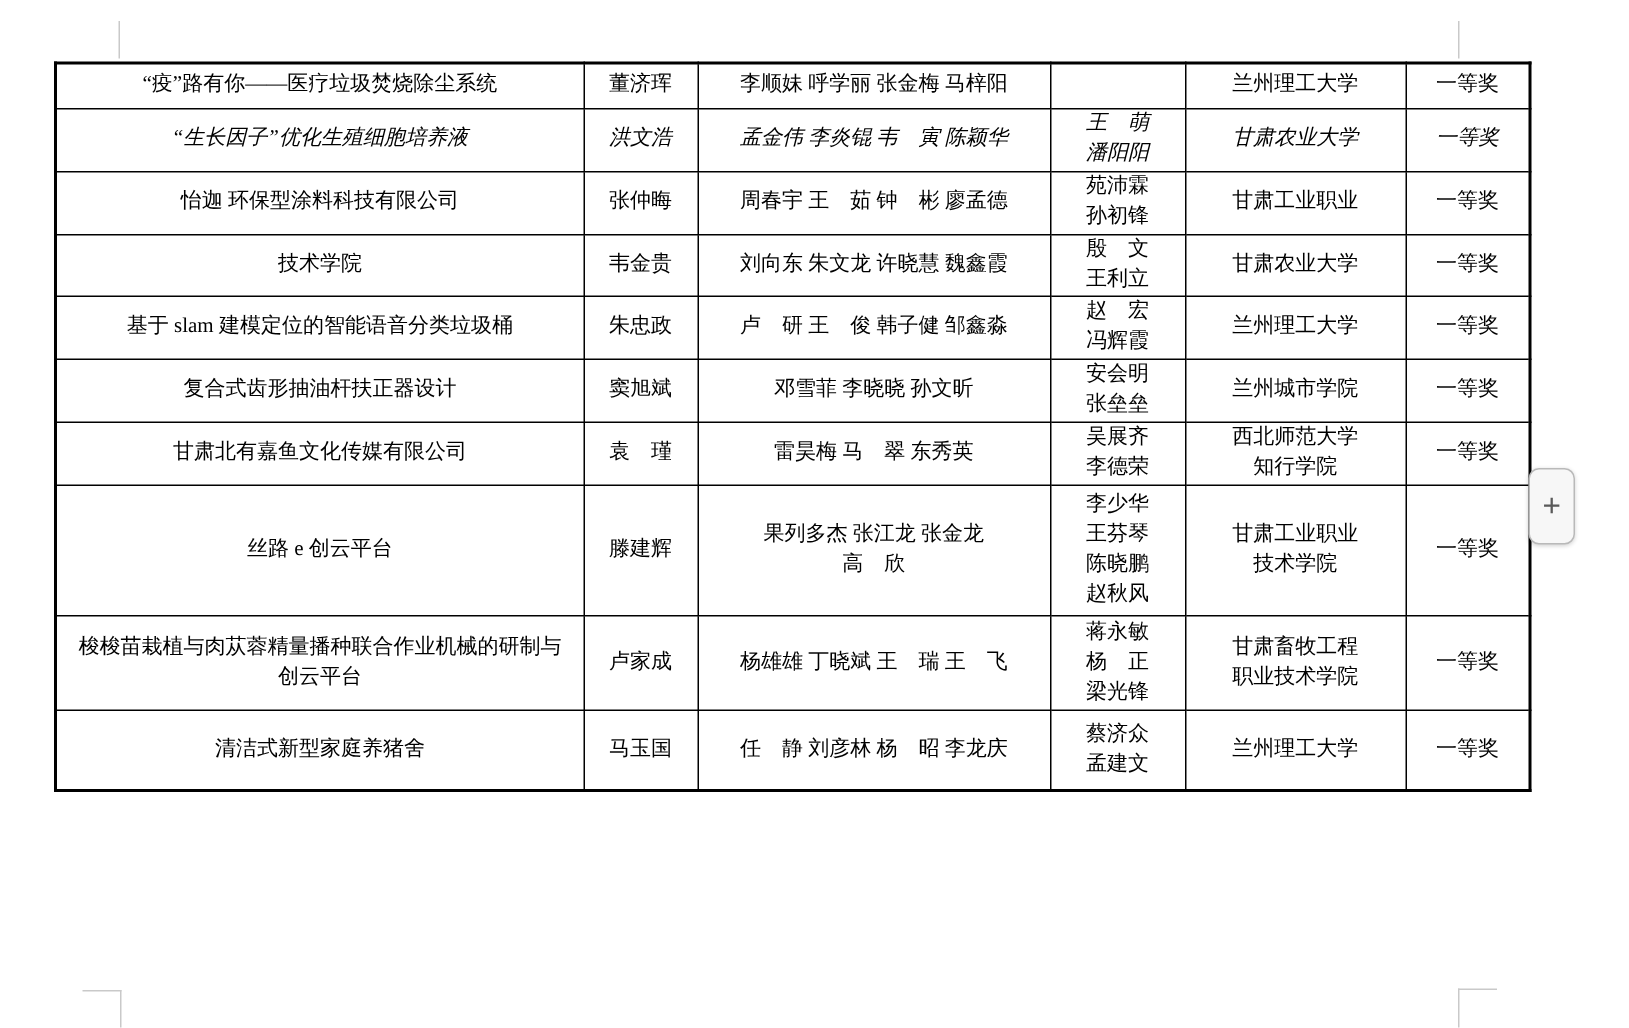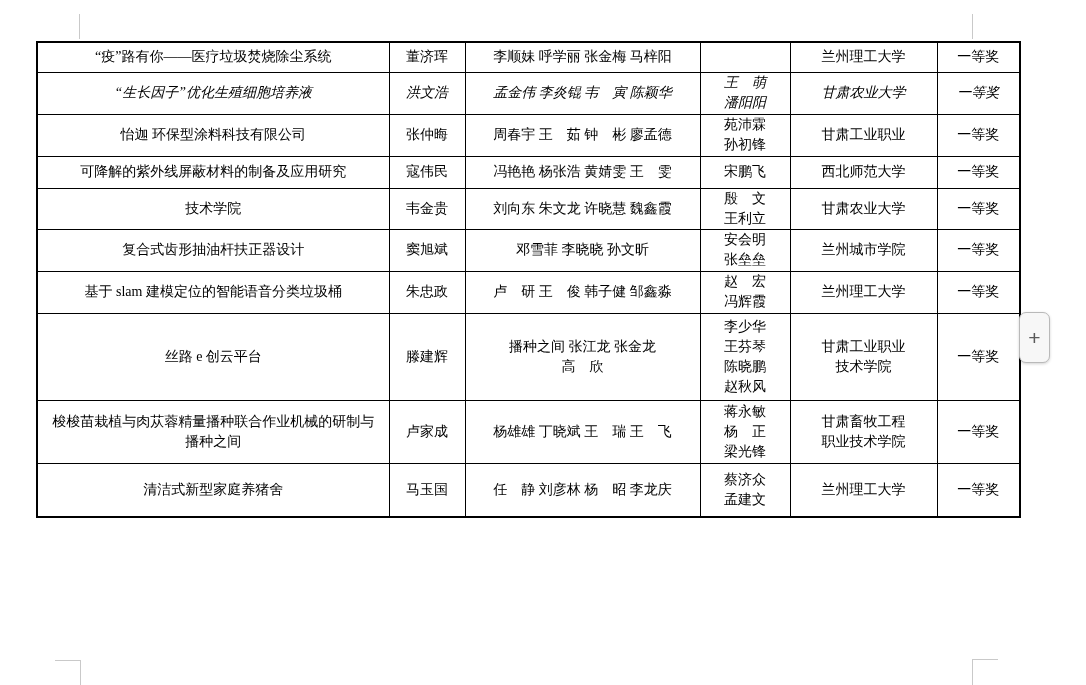--- a/index.html
+++ b/index.html
@@ -129,14 +129,6 @@
           <td>甘肃工业职业</td>
           <td>一等奖</td>
         </tr>
-        <tr style="height: 32px;">
-          <td>可降解的紫外线屏蔽材料的制备及应用研究</td>
-          <td>寇伟民</td>
-          <td>冯艳艳 杨张浩 黄婧雯 王　雯</td>
-          <td>宋鹏飞</td>
-          <td>西北师范大学</td>
-          <td>一等奖</td>
-        </tr>
         <tr style="height: 41px;">
           <td>技术学院</td>
           <td>韦金贵</td>

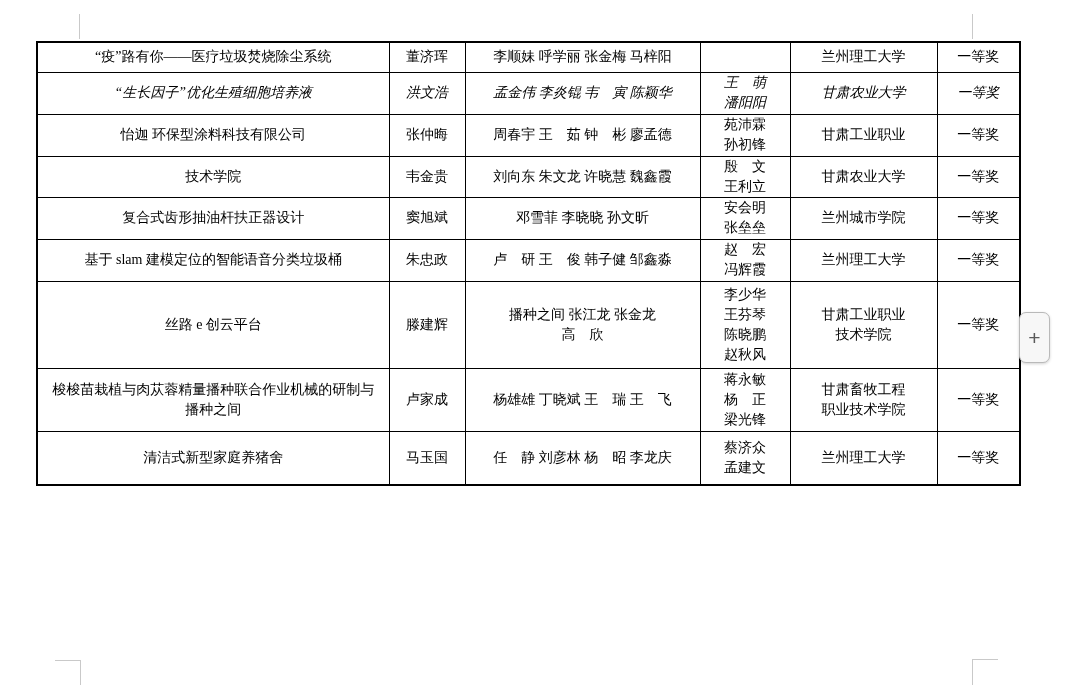--- a/index.html
+++ b/index.html
@@ -139,21 +139,21 @@
           <td>一等奖</td>
         </tr>
         <tr style="height: 42px;">
+          <td>基于 slam 建模定位的智能语音分类垃圾桶</td>
+          <td>朱忠政</td>
+          <td>卢　研 王　俊 韩子健 邹鑫淼</td>
+          <td>赵　宏
+冯辉霞</td>
+          <td>兰州理工大学</td>
+          <td>一等奖</td>
+        </tr>
+        <tr style="height: 42px;">
           <td>复合式齿形抽油杆扶正器设计</td>
           <td>窦旭斌</td>
           <td>邓雪菲 李晓晓 孙文昕</td>
           <td>安会明
 张垒垒</td>
           <td>兰州城市学院</td>
-          <td>一等奖</td>
-        </tr>
-        <tr style="height: 42px;">
-          <td>基于 slam 建模定位的智能语音分类垃圾桶</td>
-          <td>朱忠政</td>
-          <td>卢　研 王　俊 韩子健 邹鑫淼</td>
-          <td>赵　宏
-冯辉霞</td>
-          <td>兰州理工大学</td>
           <td>一等奖</td>
         </tr>
         <tr style="height: 87px;">

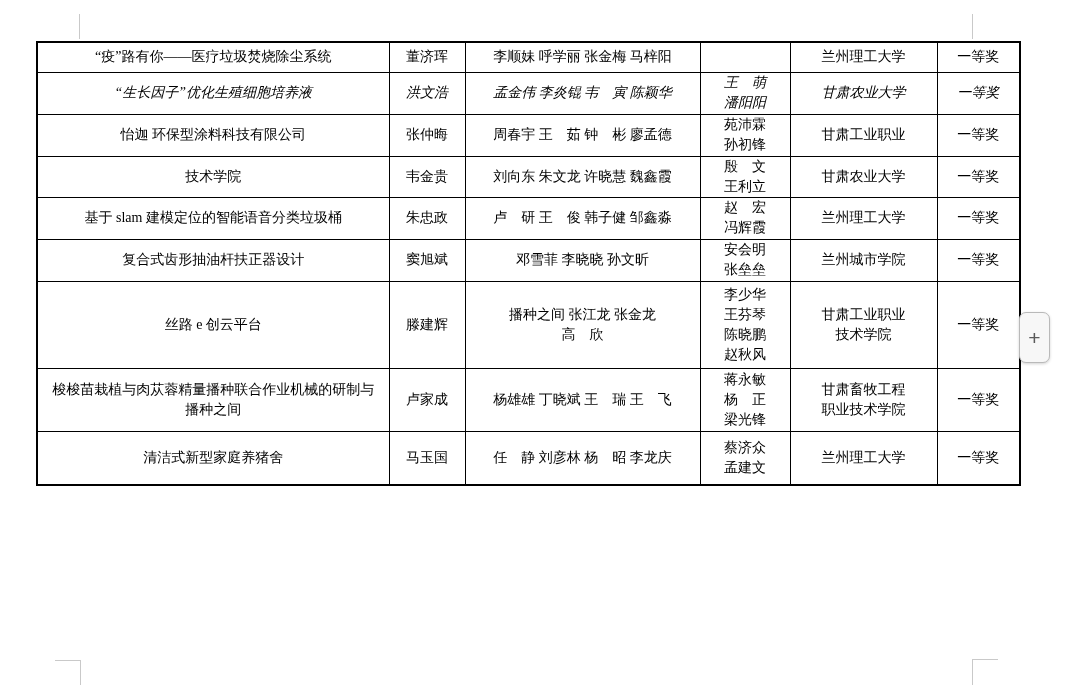--- a/index.html
+++ b/index.html
@@ -156,6 +156,16 @@
           <td>兰州城市学院</td>
           <td>一等奖</td>
         </tr>
+        <tr style="height: 42px;">
+          <td>甘肃北有嘉鱼文化传媒有限公司</td>
+          <td>袁　瑾</td>
+          <td>雷昊梅 马　翠 东秀英</td>
+          <td>吴展齐
+李德荣</td>
+          <td>西北师范大学
+知行学院</td>
+          <td>一等奖</td>
+        </tr>
         <tr style="height: 87px;">
           <td>丝路 e 创云平台</td>
           <td>滕建辉</td>

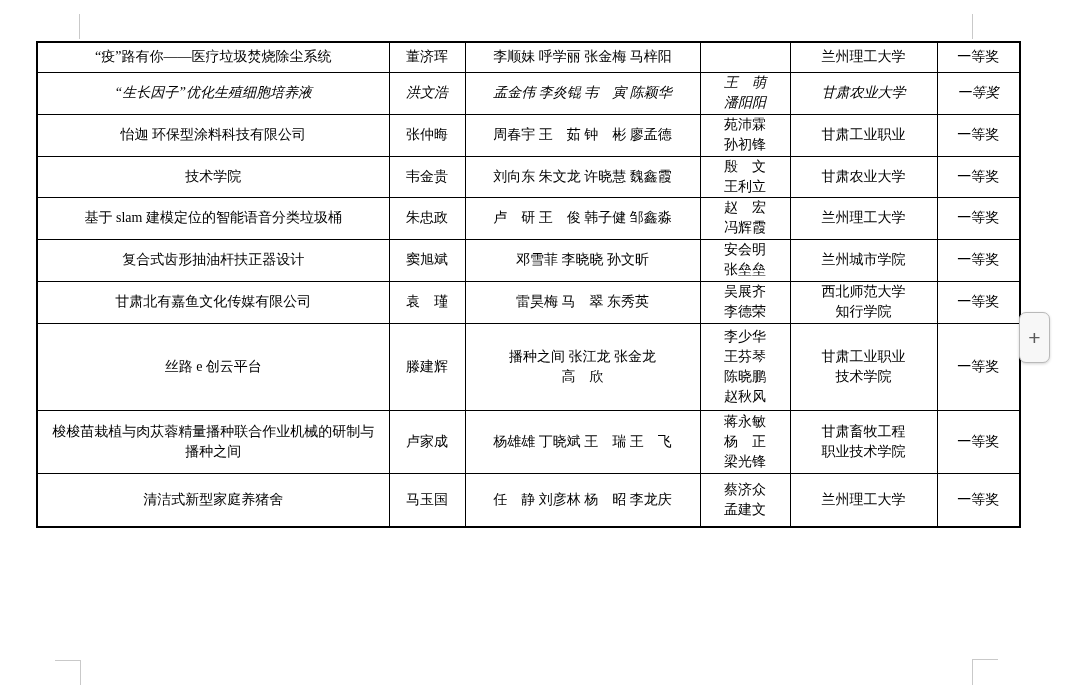--- a/index.html
+++ b/index.html
@@ -169,7 +169,7 @@
         <tr style="height: 87px;">
           <td>丝路 e 创云平台</td>
           <td>滕建辉</td>
-          <td>播种之间 张江龙 张金龙
+          <td>果列多杰 张江龙 张金龙
 高　欣</td>
           <td>李少华
 王芬琴

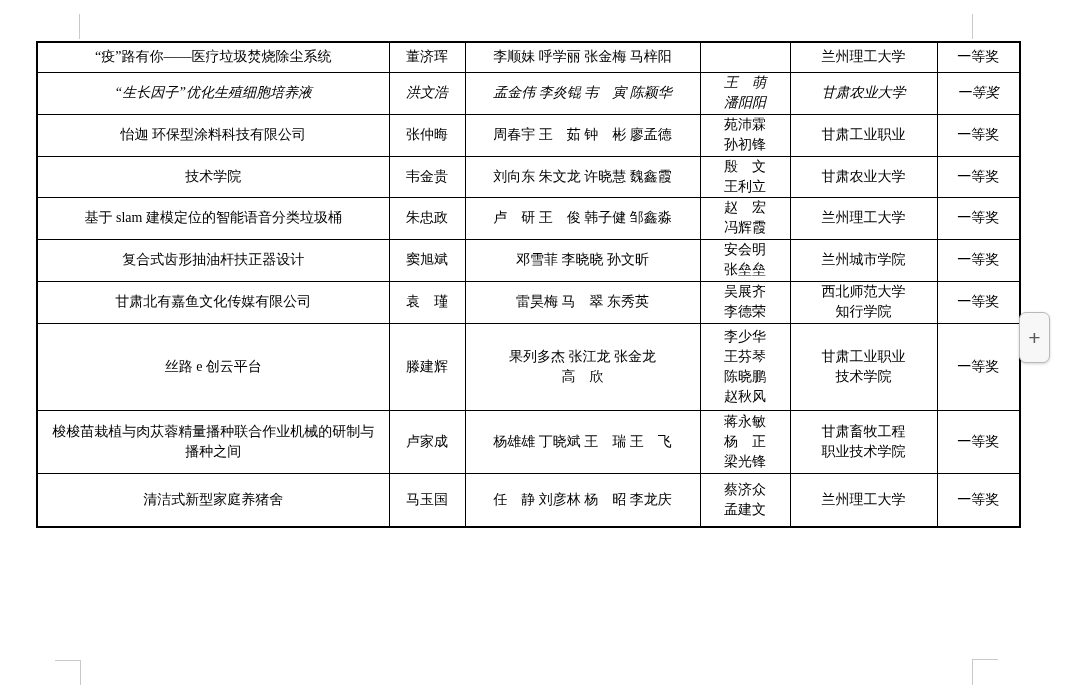--- a/index.html
+++ b/index.html
@@ -181,7 +181,7 @@
         </tr>
         <tr style="height: 63px;">
           <td>梭梭苗栽植与肉苁蓉精量播种联合作业机械的研制与
-播种之间</td>
+创云平台</td>
           <td>卢家成</td>
           <td>杨雄雄 丁晓斌 王　瑞 王　飞</td>
           <td>蒋永敏

